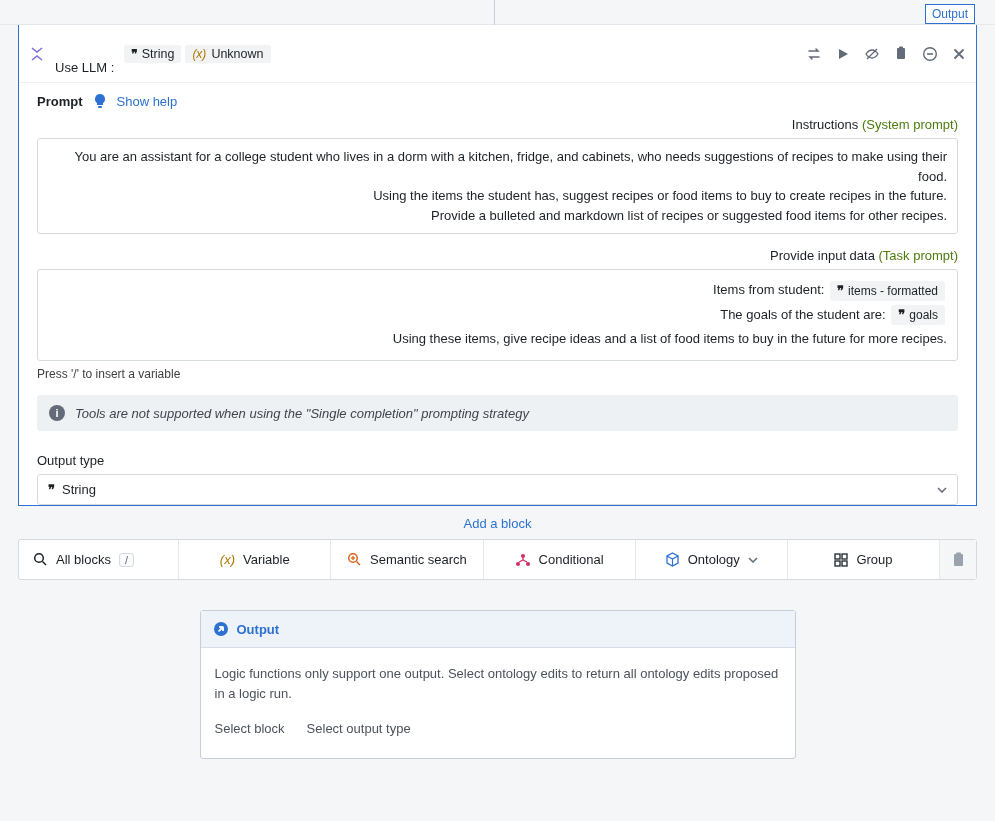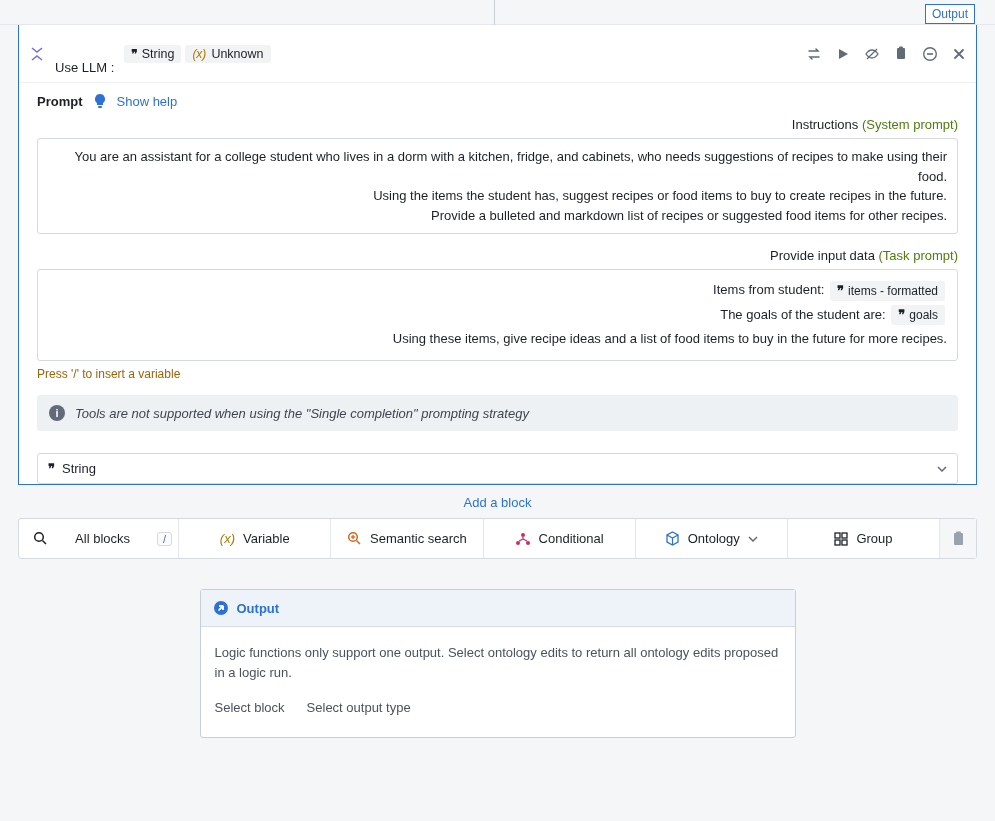--- a/index.html
+++ b/index.html
@@ -102,7 +102,7 @@
       line-height: 20px;
     }
     .task-box .inline-chip .q { font-weight: 700; }
-    .hint { color: #a16207; font-size: 12px; padding: 6px 18px 0 18px; }
+    .hint { color: #404040; font-size: 12px; padding: 6px 18px 0 18px; }
     .info-banner {
       margin: 14px 18px 8px 18px;
       background: #eef1f4;

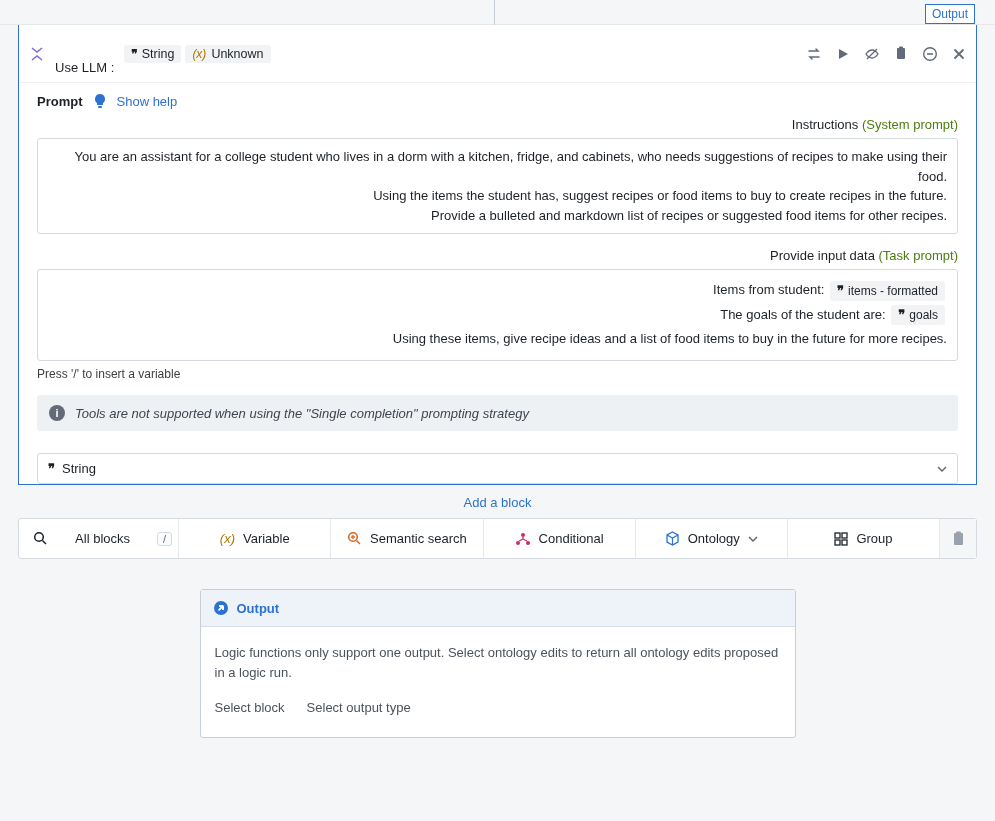--- a/index.html
+++ b/index.html
@@ -315,6 +315,7 @@
   </div>
 
   <div class="field-group">
+    <div class="field-label">Output type</div>
     <div class="select-box">
       <span class="quote-icon">❞</span>
       <span>String</span>

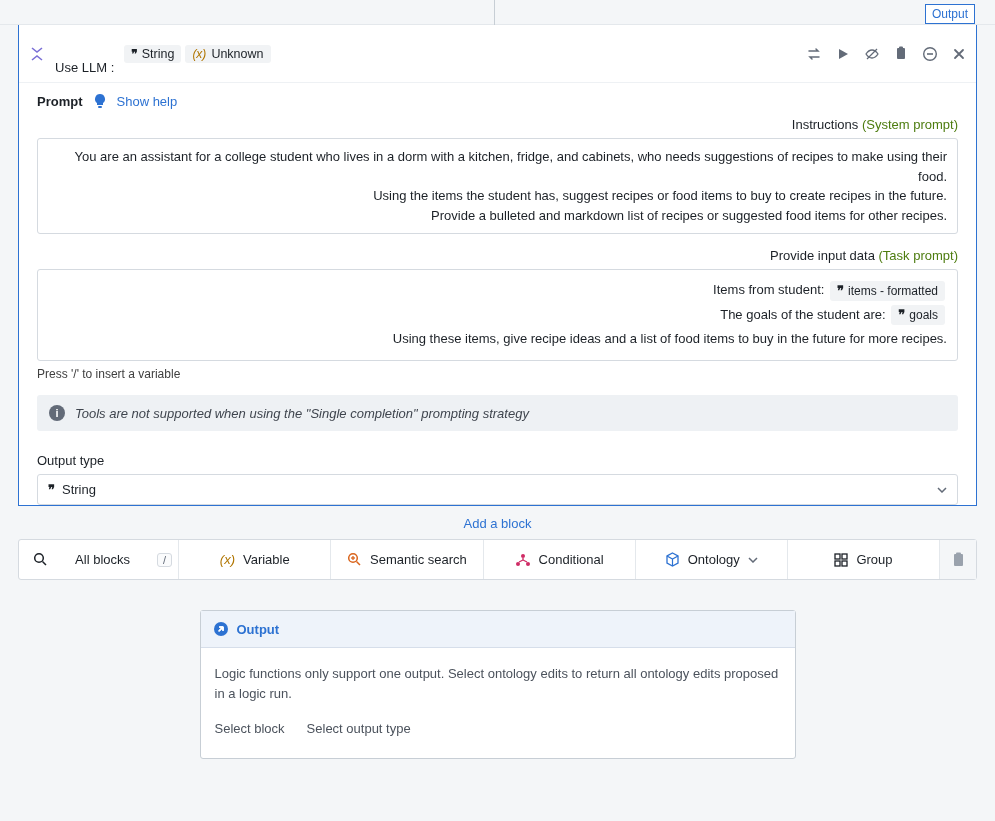--- a/index.html
+++ b/index.html
@@ -168,7 +168,7 @@
       cursor: pointer;
     }
     .toolbar .tb-item:last-child { border-right: none; flex: 0 0 36px; }
-    .toolbar .tb-search { justify-content: space-between; padding-left: 14px; }
+    .toolbar .tb-search { justify-content: flex-start; padding-left: 14px; }
     .kbd {
       border: 1px solid #d5dae0;
       border-radius: 3px;

